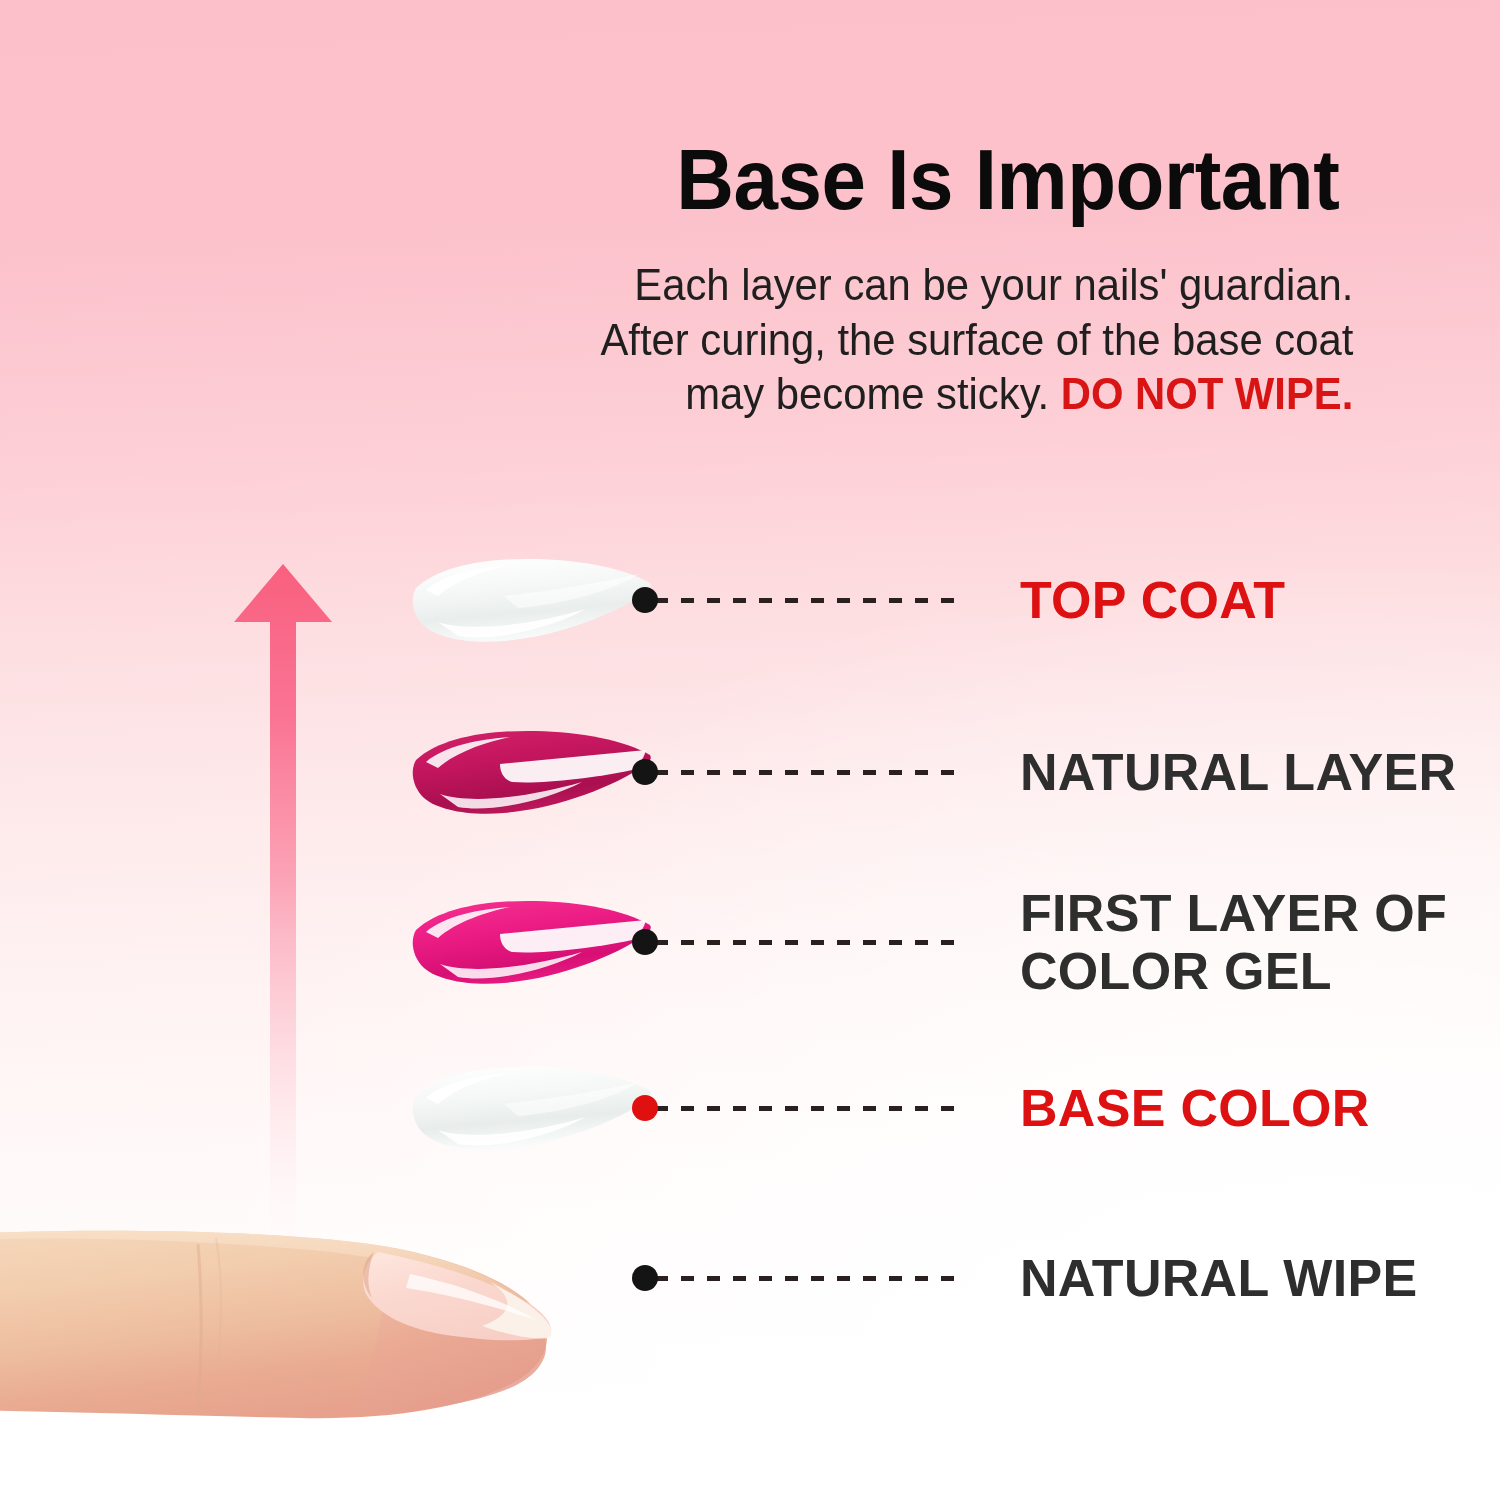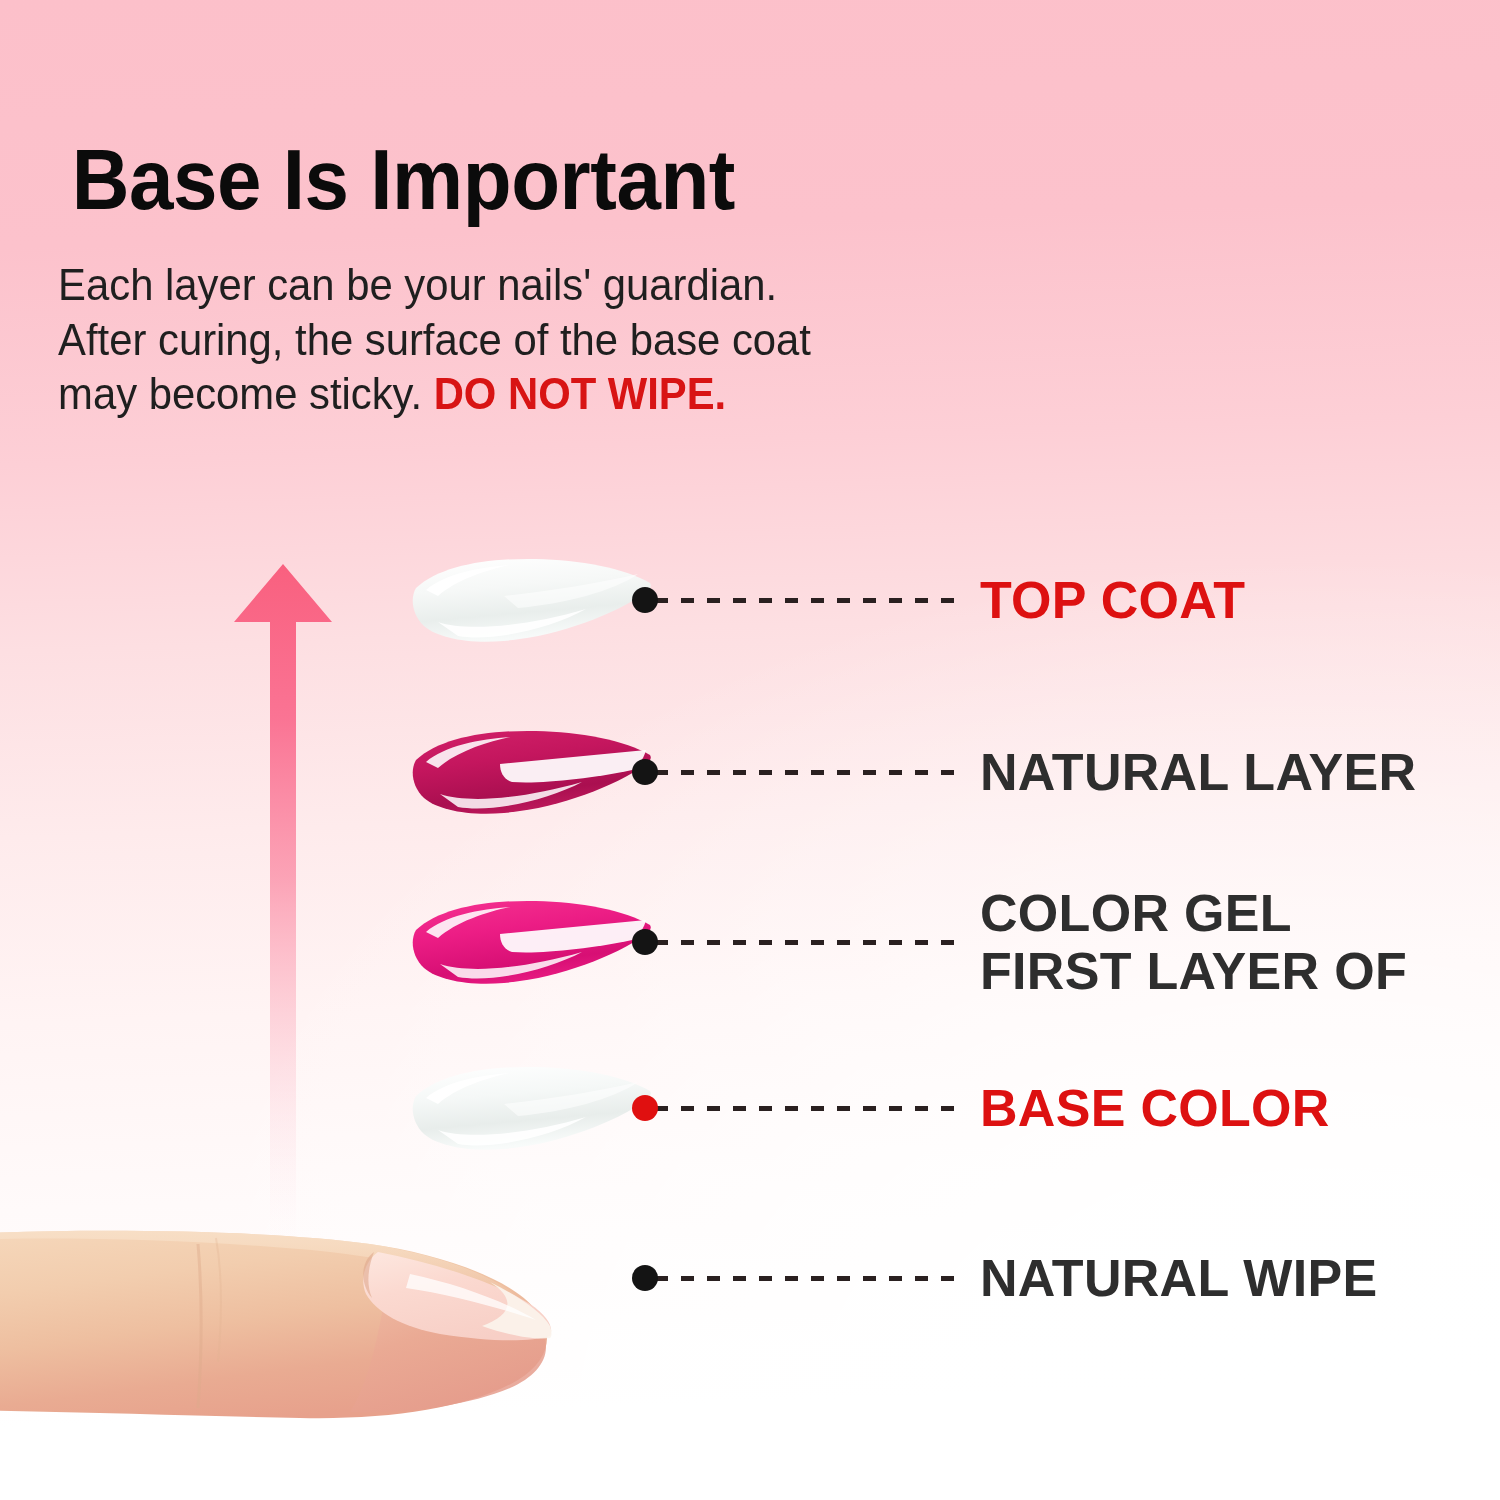--- a/index.html
+++ b/index.html
@@ -28,7 +28,7 @@
   }
 
   
-  .header { position:absolute; top:0; left:0; width:1388px; text-align:left;padding-left:24px; }
+  .header { position:absolute; top:0; left:0; width:1388px; text-align:right; }
 
   .title {
     margin-top:136px;

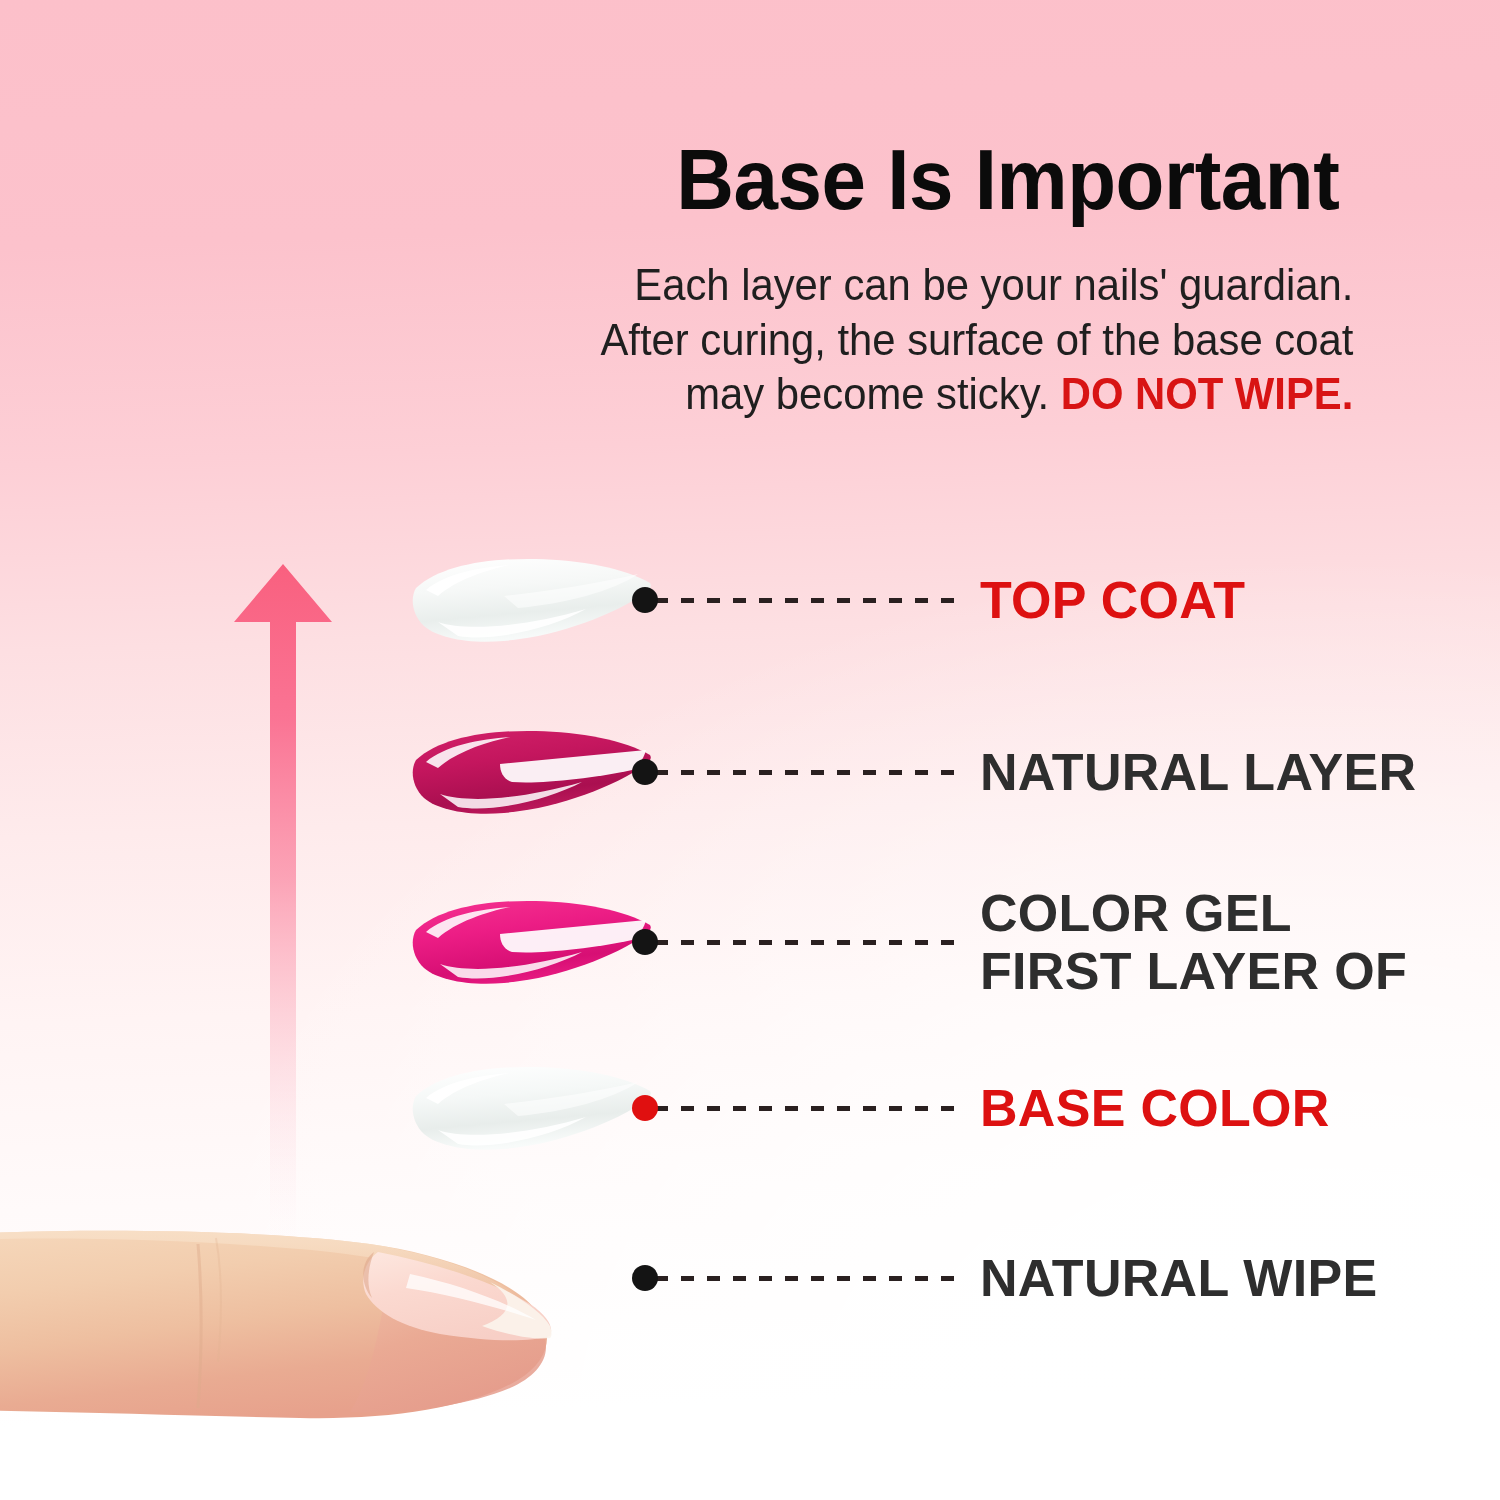--- a/index.html
+++ b/index.html
@@ -91,7 +91,7 @@
 
   .label {
     position:absolute;
-    left:980px;
+    left:1020px;
     transform:translateY(-50%);
     font-size:52px;
     font-weight:700;

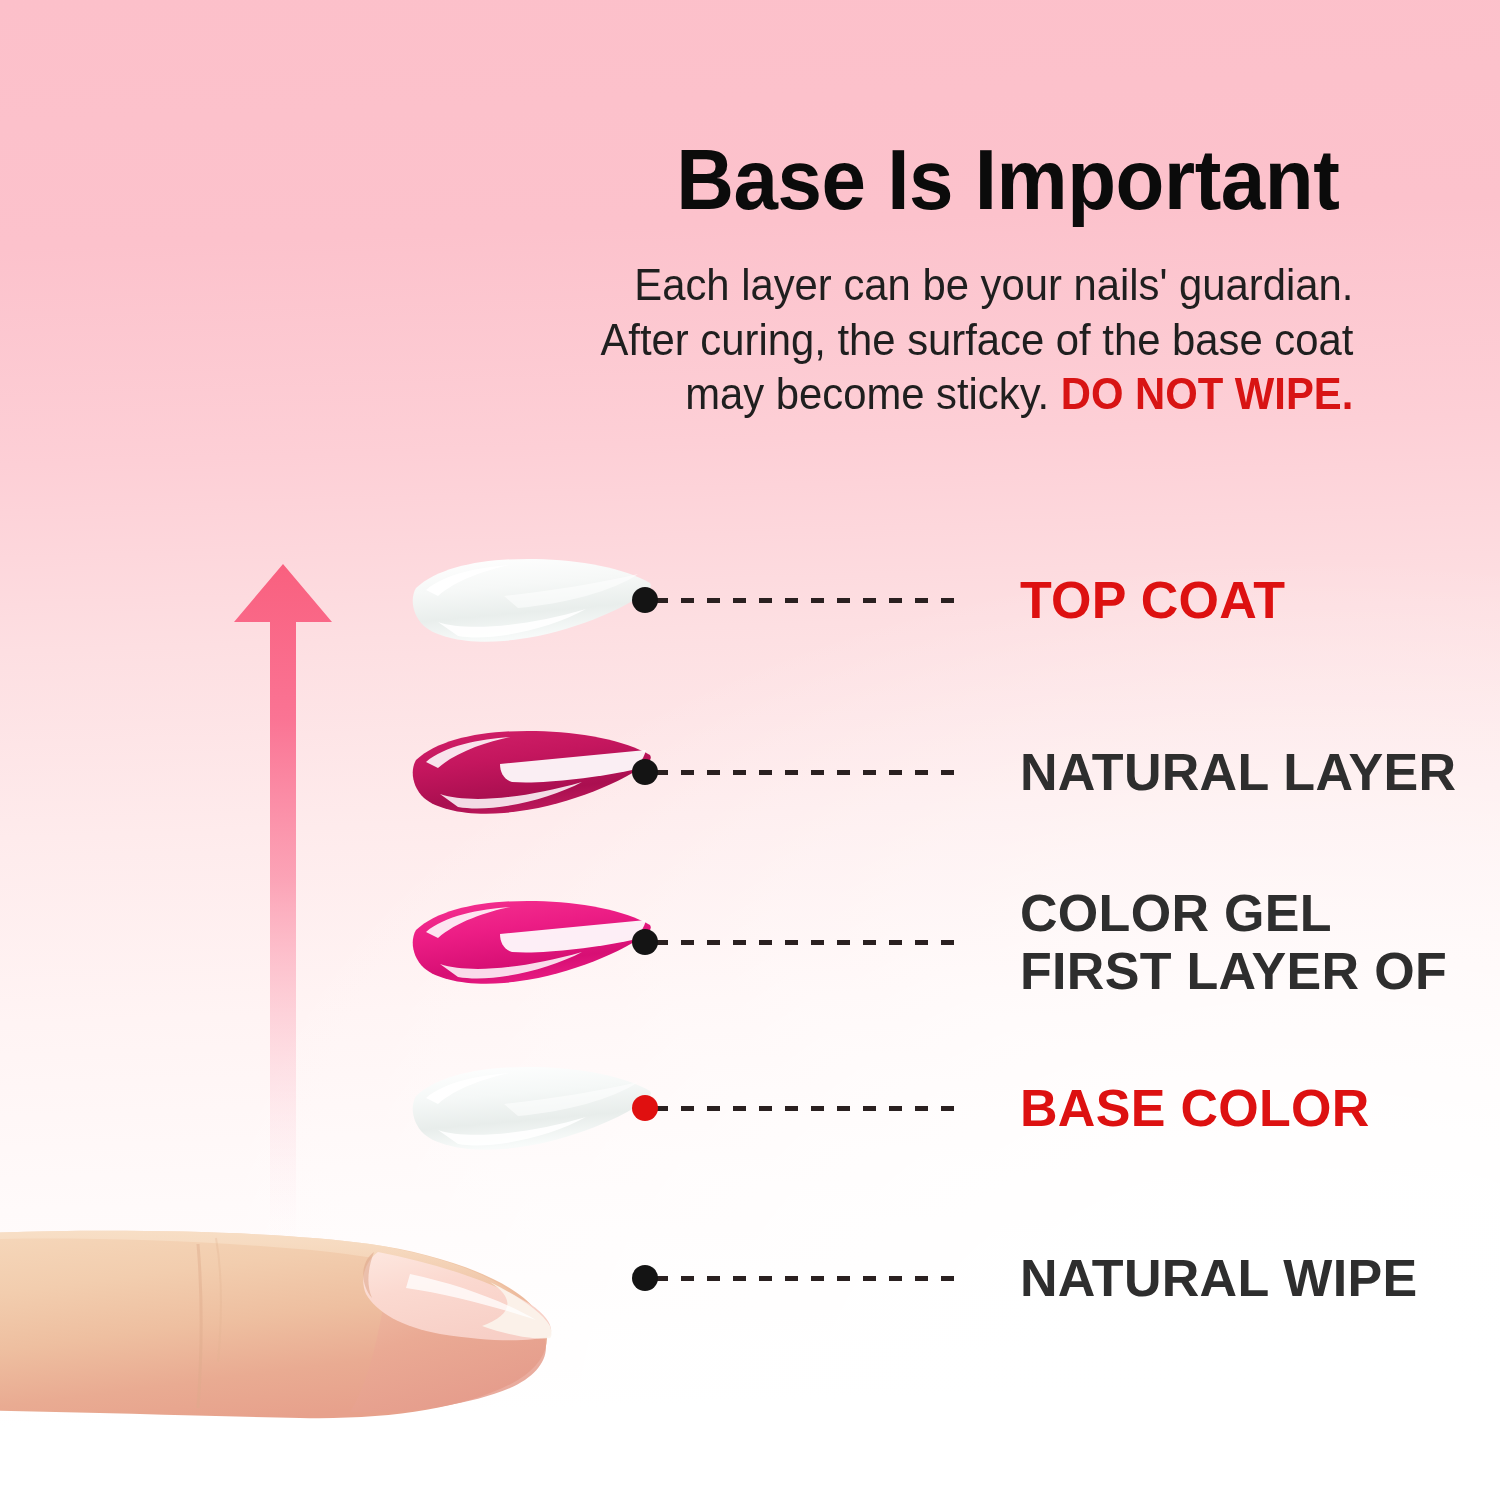--- a/index.html
+++ b/index.html
@@ -215,8 +215,8 @@
       <span class="dash-line"></span>
     </div>
     <div class="label">
+      <div>FIRST LAYER OF</div>
       <div>COLOR GEL</div>
-      <div>FIRST LAYER OF</div>
     </div>
   </div>
 

